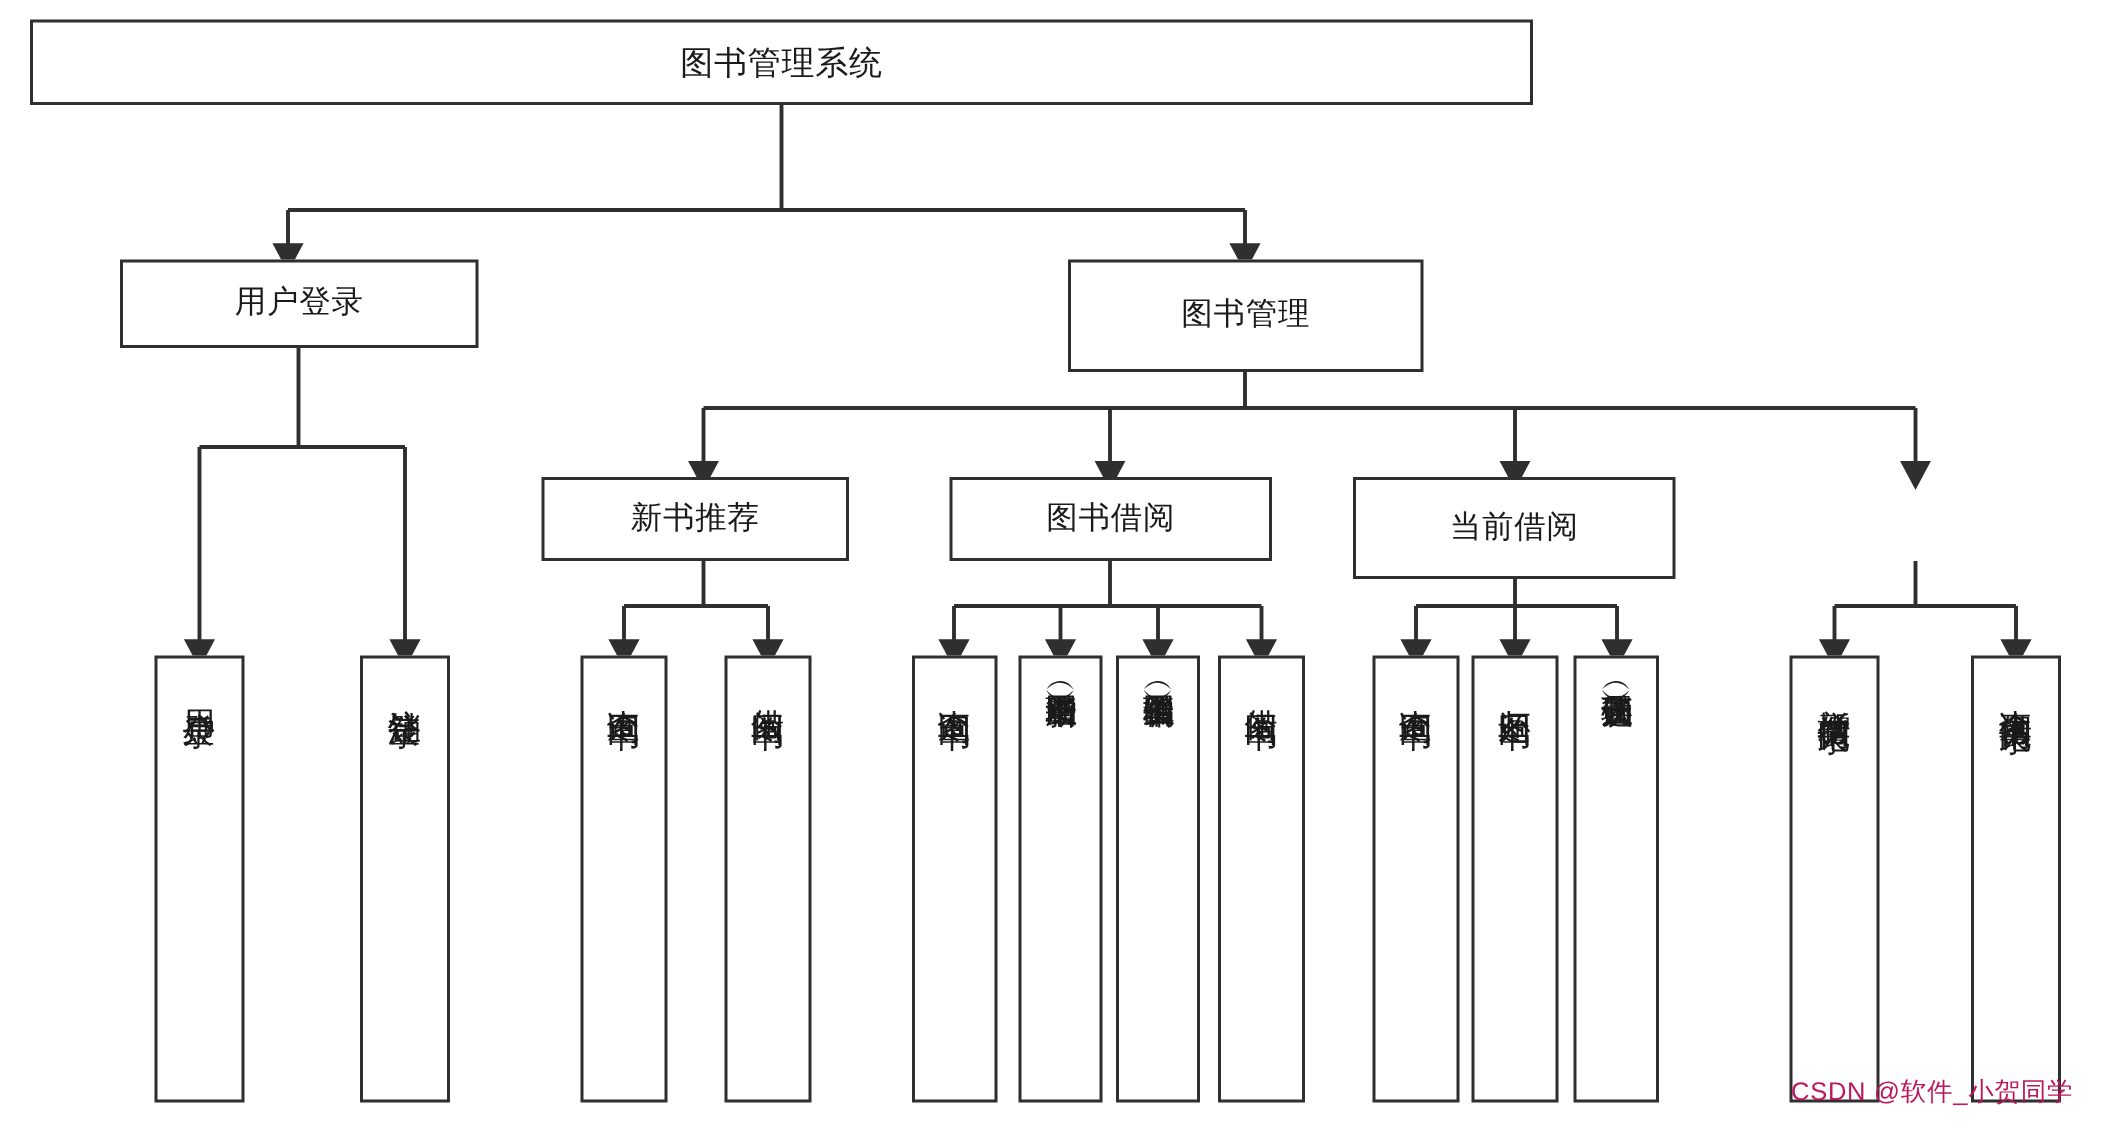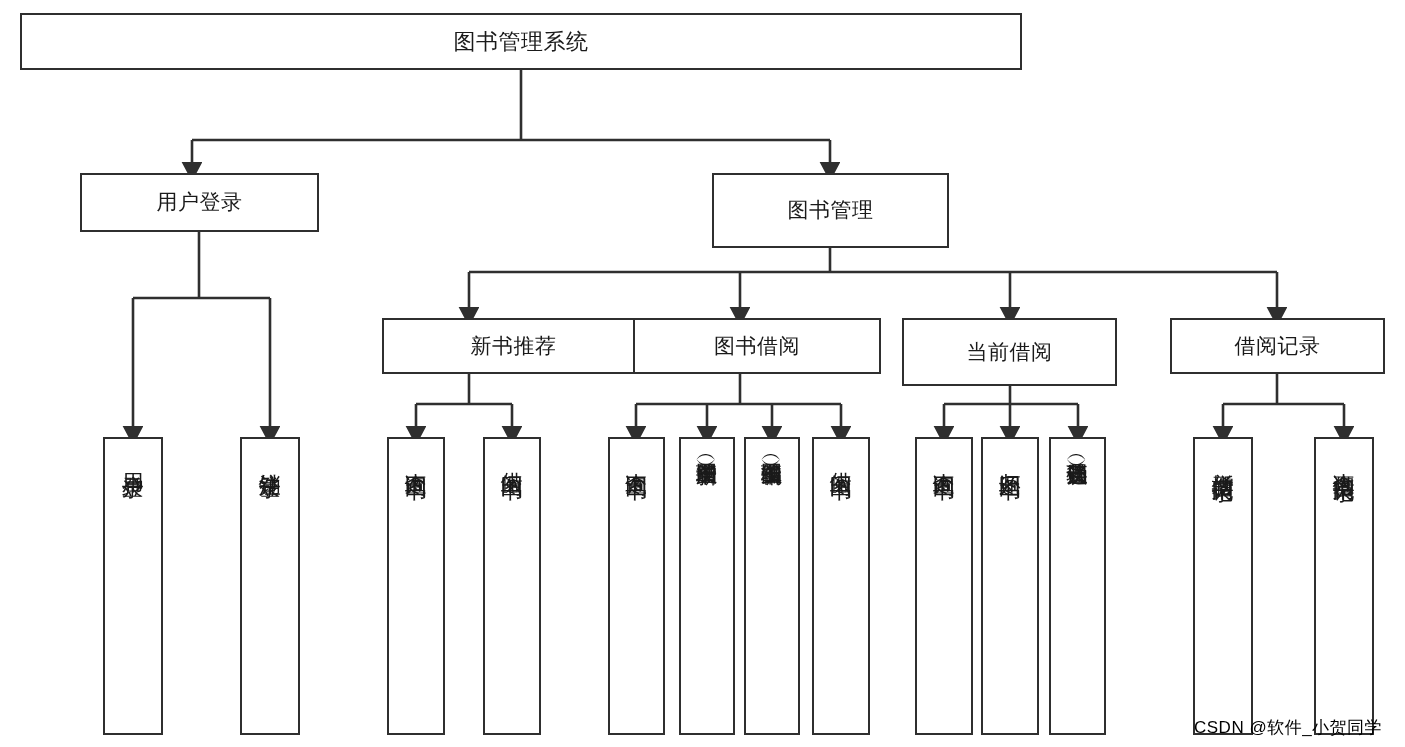--- a/index.html
+++ b/index.html
@@ -142,7 +142,7 @@
     <span class="lbl">图书管理</span>
   </div>
 
-  <div class="node h" style="left:382px; top:318px; width:263px; height:56px;">
+  <div class="node h" style="left:361px; top:318px; width:205px; height:56px;">
     <span class="lbl">新书推荐</span>
   </div>
   <div class="node h" style="left:633px; top:318px; width:248px; height:56px;">

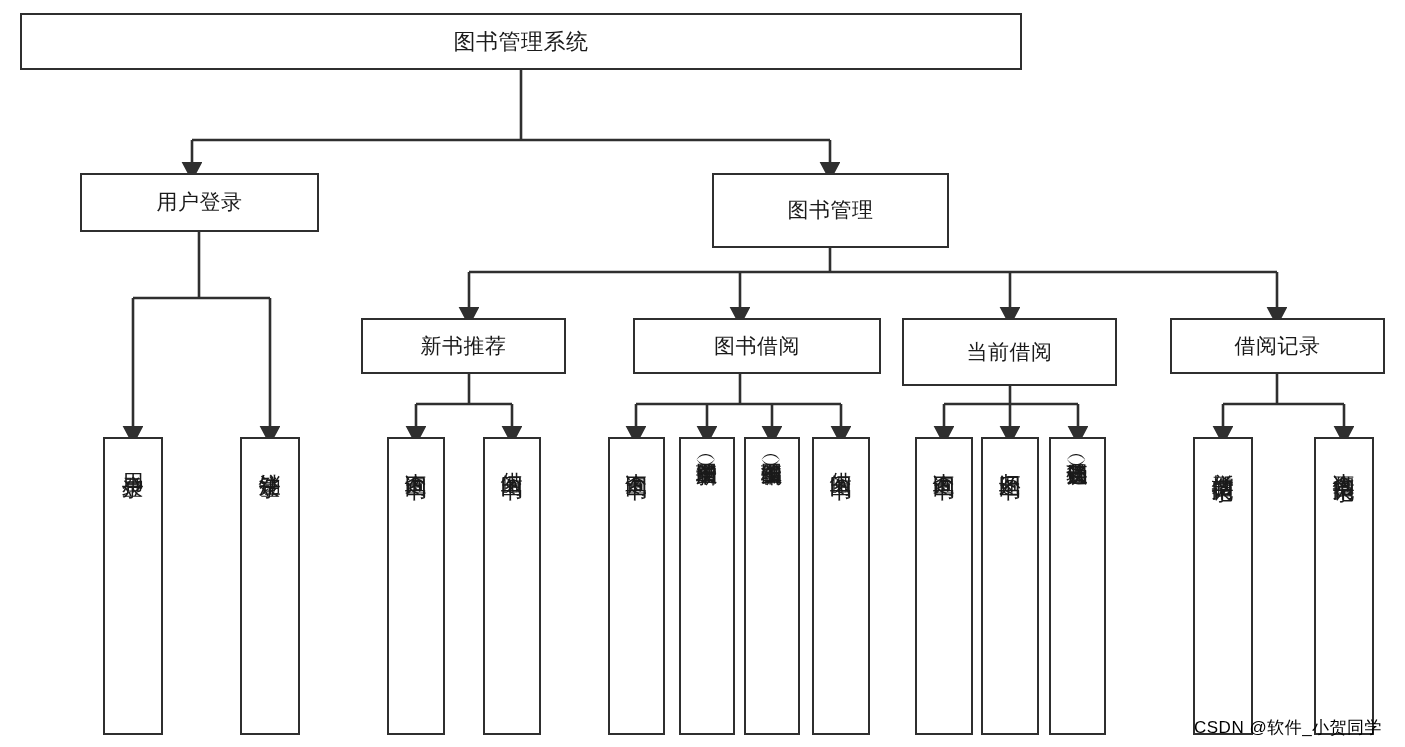--- a/index.html
+++ b/index.html
@@ -145,7 +145,7 @@
   <div class="node h" style="left:361px; top:318px; width:205px; height:56px;">
     <span class="lbl">新书推荐</span>
   </div>
-  <div class="node h" style="left:633px; top:318px; width:248px; height:56px;">
+  <div class="node h" style="left:633px; top:318px; width:215px; height:56px;">
     <span class="lbl">图书借阅</span>
   </div>
   <div class="node h" style="left:902px; top:318px; width:215px; height:68px;">

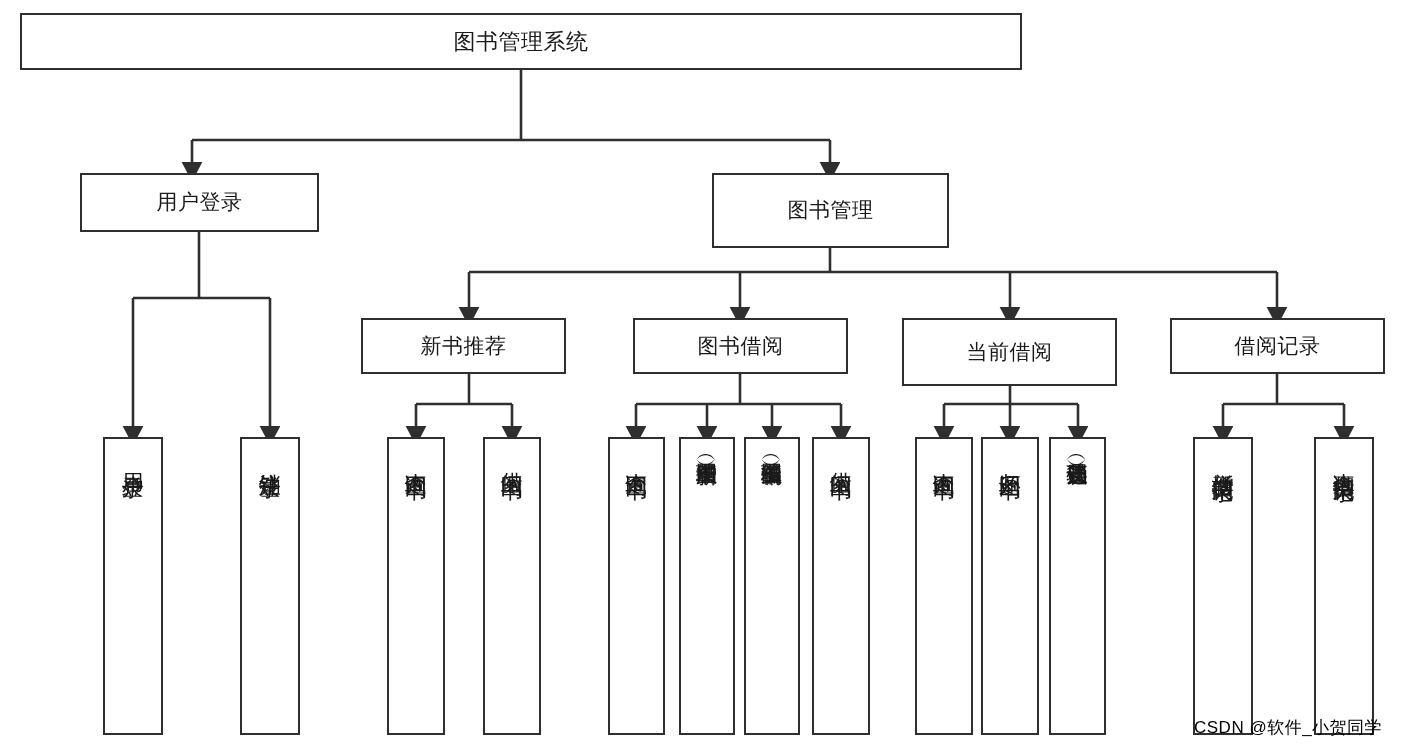--- a/index.html
+++ b/index.html
@@ -151,9 +151,6 @@
   <div class="node h" style="left:902px; top:318px; width:215px; height:68px;">
     <span class="lbl">当前借阅</span>
   </div>
-  <div class="node h" style="left:1170px; top:318px; width:215px; height:56px;">
-    <span class="lbl">借阅记录</span>
-  </div>
 
   <div class="node v" style="left:103px; top:437px; width:60px; height:298px;">
     <span class="lbl">用户登录</span>

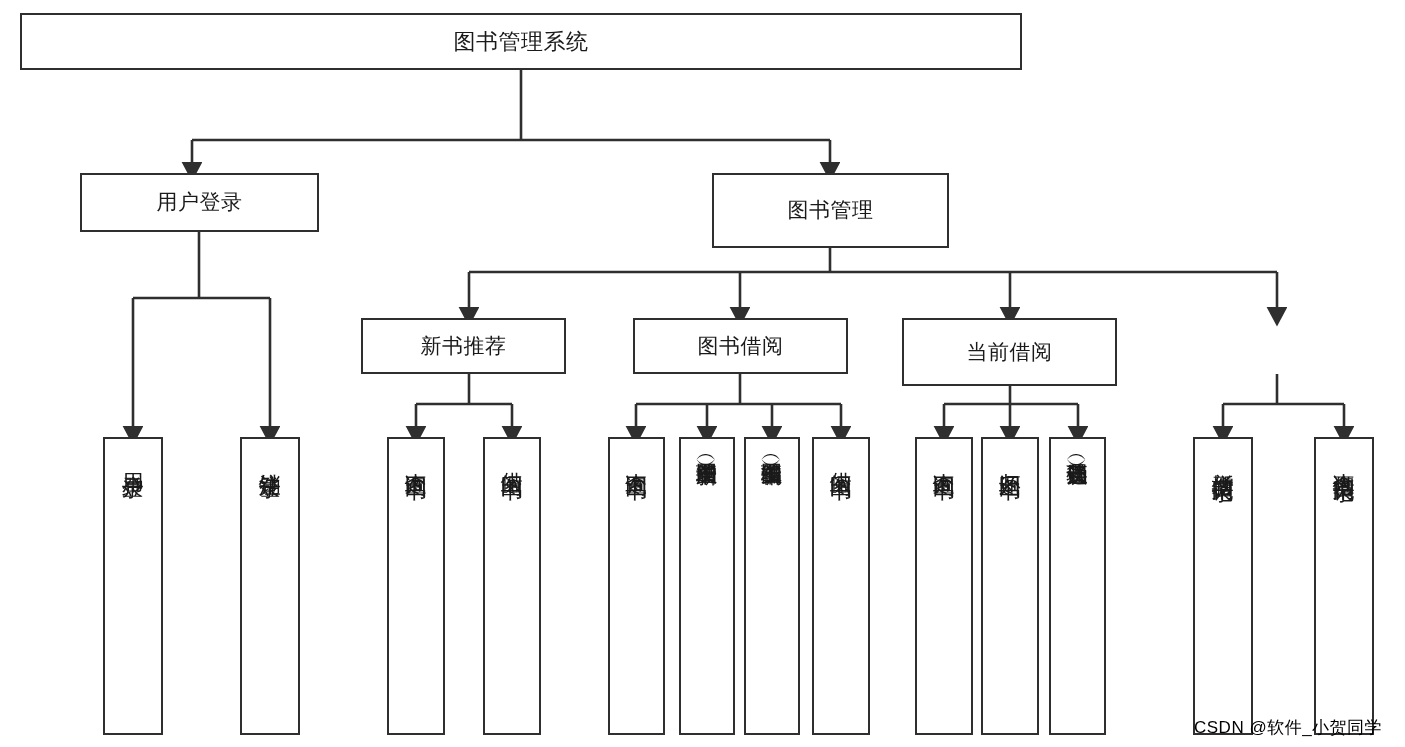--- a/index.html
+++ b/index.html
@@ -70,7 +70,7 @@
   .watermark {
     position: absolute;
     font-size: 17px;
-    color: #000000;
+    color: #be185d;
     letter-spacing: 0.5px;
     white-space: nowrap;
     user-select: none;

